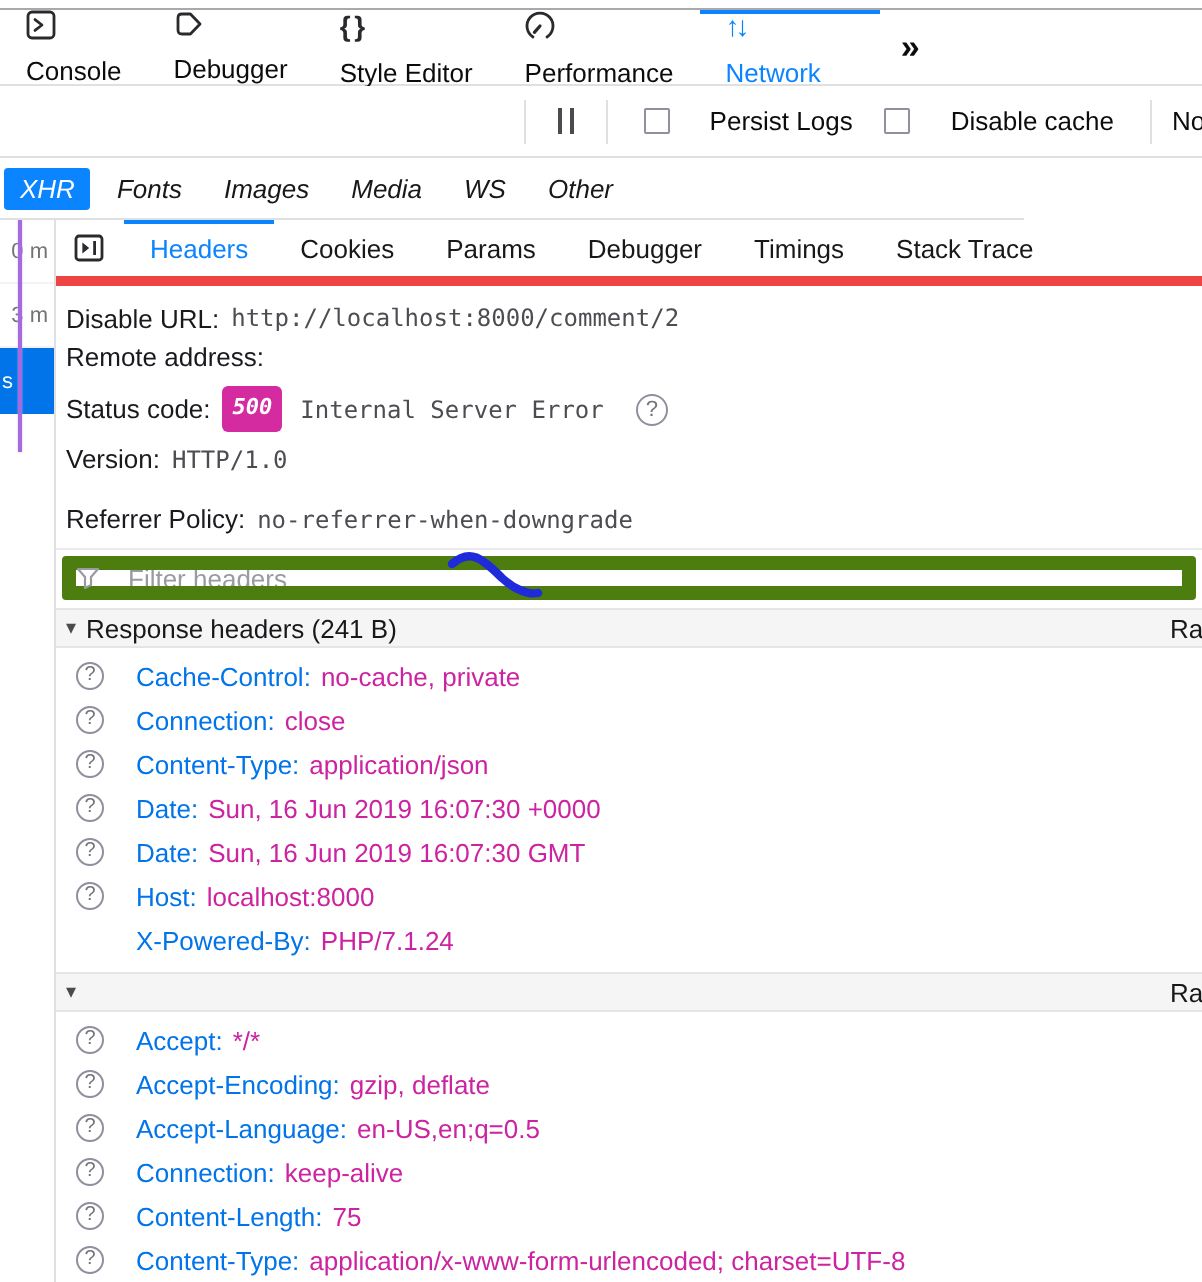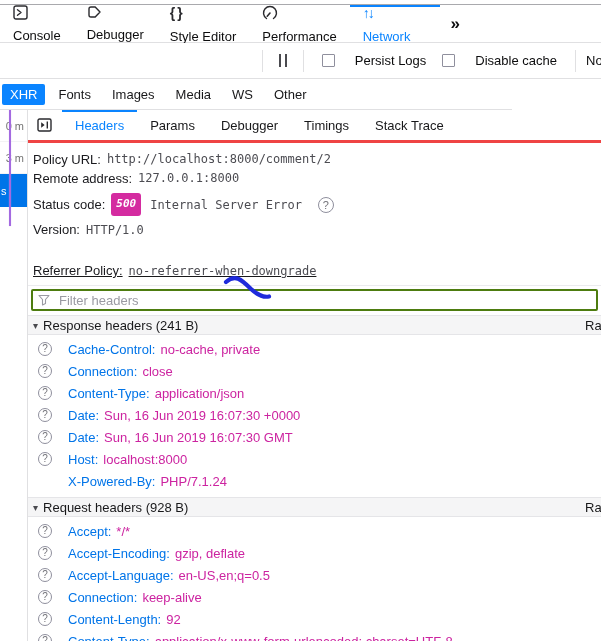--- a/index.html
+++ b/index.html
@@ -30,7 +30,7 @@
   .throttle { width:15px; overflow:hidden; white-space:nowrap; color:#0c0c0d; }
 
   
-  .filter-tabs { position:absolute; left:0; top:79px; width:512px; height:31px; border-bottom:1px solid #e0e0e2; display:flex; align-items:center; padding-left:2px; background:#fff; }
+  .filter-tabs { position:absolute; left:0; top:79px; width:512px; height:31px; border-bottom:1px solid #e0e0e2; display:flex; align-items:center; padding-left:2px; background:#fff;font-style:italic; }
   .ftab { padding:3px 8px; margin-right:5px; border-radius:2px; color:#18181a; }
   .ftab.active { background:#0a84ff; color:#fff; }
 

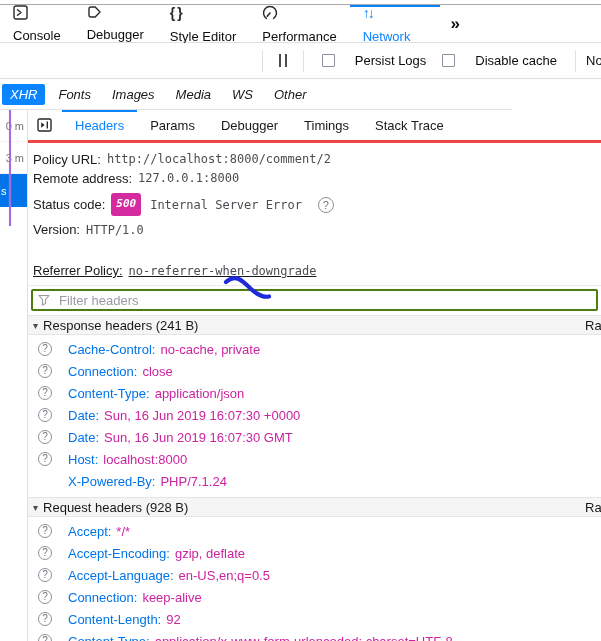--- a/index.html
+++ b/index.html
@@ -45,7 +45,7 @@
 
   
   .detail-pane { flex:1; position:relative; background:#fff; overflow:hidden; }
-  .detail-tabs { height:33px; border-bottom:3px solid #ef4444; display:flex; align-items:stretch; }
+  .detail-tabs { height:33px; border-bottom:5px solid #ef4444; display:flex; align-items:stretch; }
   .sidebar-toggle { display:flex; align-items:center; padding:0 10px 0 9px; color:#2a2a2e; }
   .dtab { display:flex; align-items:center; padding:0 13px; color:#18181a; }
   .dtab.active { color:#0a84ff; box-shadow:inset 0 2px 0 #0a84ff; }

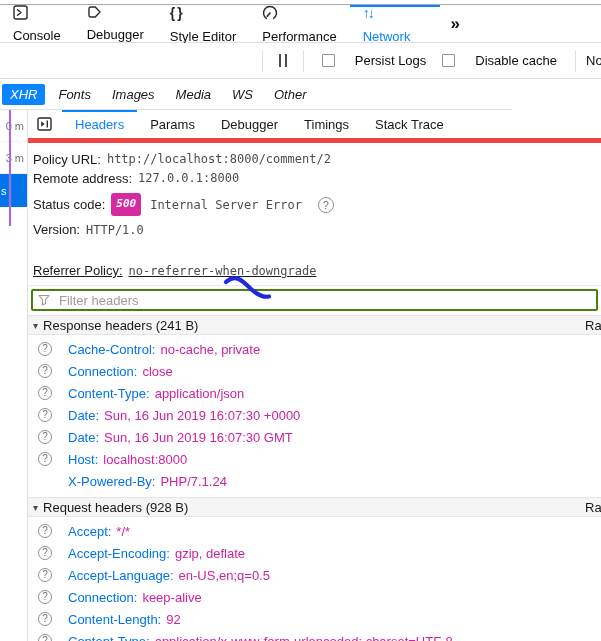--- a/index.html
+++ b/index.html
@@ -180,6 +180,7 @@
             </svg>
         </span>
         <span class="dtab active">Headers</span>
+        <span class="dtab">Cookies</span>
         <span class="dtab">Params</span>
         <span class="dtab">Debugger</span>
         <span class="dtab">Timings</span>

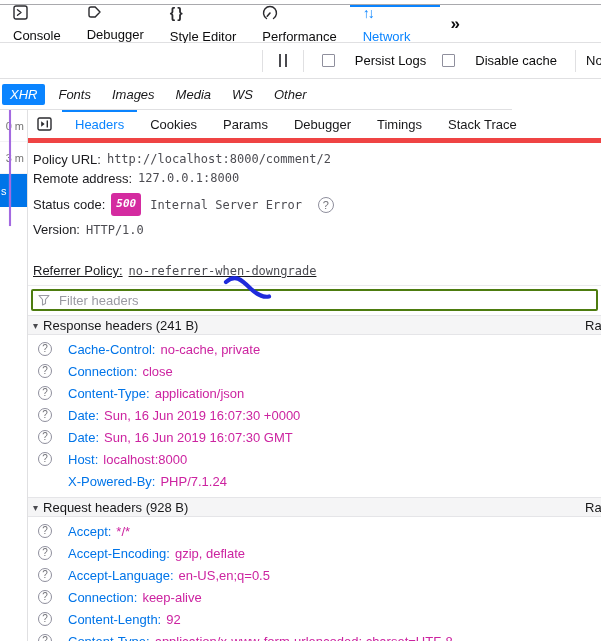--- a/index.html
+++ b/index.html
@@ -189,7 +189,7 @@
 
       <div class="summary">
         <div class="srow">
-          <span class="lbl">Policy URL:</span>
+          <span class="lbl">Disable URL:</span>
           <span class="val">http://localhost:8000/comment/2</span>
         </div>
         <div class="srow">

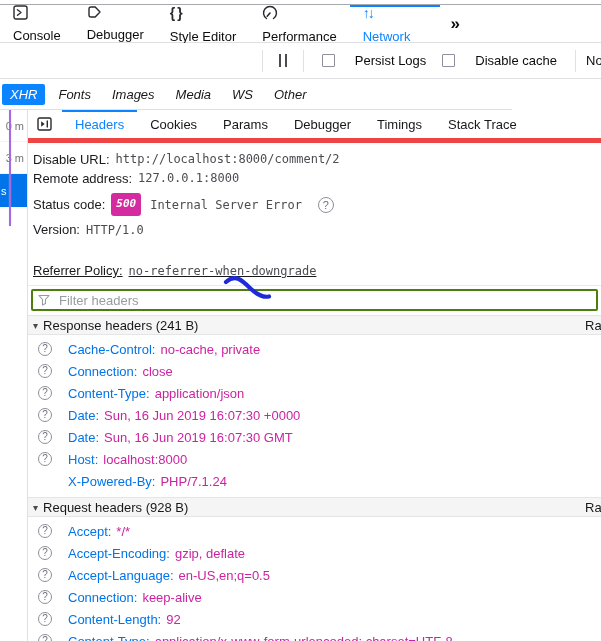--- a/index.html
+++ b/index.html
@@ -194,7 +194,6 @@
         </div>
         <div class="srow">
           <span class="lbl">Remote address:</span>
-          <span class="val">127.0.0.1:8000</span>
         </div>
         <div class="srow status">
           <span class="lbl">Status code:</span>

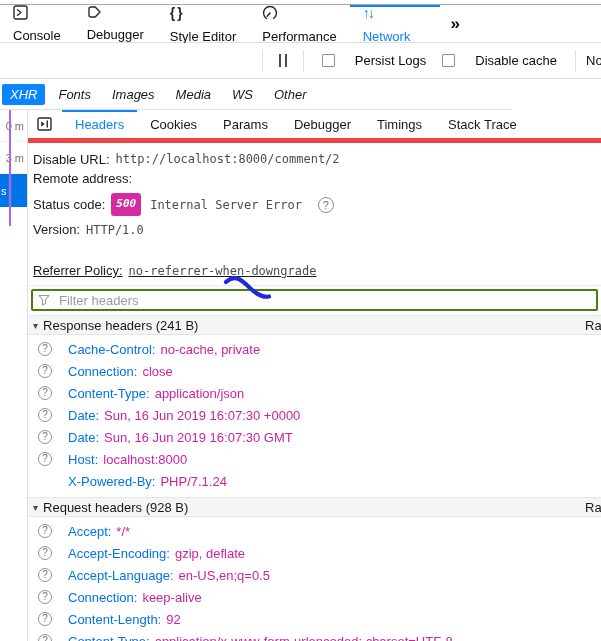--- a/index.html
+++ b/index.html
@@ -57,7 +57,7 @@
   .srow .val { font-family:"DejaVu Sans Mono", monospace; font-size:12px; color:#4c4c52; }
   .srow.status { margin-top:5px; line-height:20px; }
   .srow.version { margin-top:4px; line-height:20px; }
-  .srow.referrer { margin-top:21px; line-height:20px;text-decoration:underline; }
+  .srow.referrer { margin-top:10px; line-height:20px; }
   .status-badge { background:#d42ba0; color:#fff; font-family:"DejaVu Sans Mono", monospace; font-size:11px; font-weight:bold; padding:1px 5px 2px; border-radius:3px; margin-right:9px;font-style:italic; }
   .qcircle { width:14px; height:14px; border:1px solid #8f8f9d; border-radius:50%; color:#737379; font-size:10px; line-height:12px; text-align:center; flex:none; }
   .status .qcircle { width:16px; height:16px; line-height:14px; margin-left:16px; font-size:11px; }

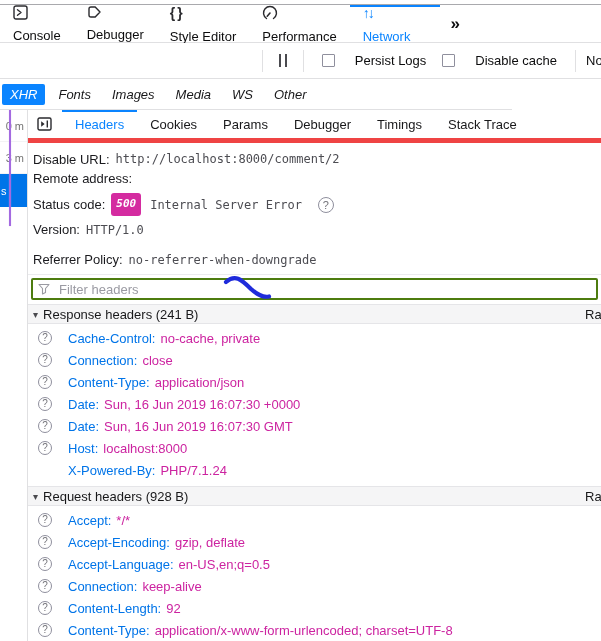--- a/index.html
+++ b/index.html
@@ -66,7 +66,7 @@
   .filter-bar { padding:3px 3px 4px 3px; border-top:1px solid #ebebee; }
   .filter-wrap { position:relative; }
   .filter-wrap svg { position:absolute; left:7px; top:5px; }
-  .filter-input { width:100%; height:22px; border:2px solid #4d7c0f; border-radius:2px; padding:0 4px 0 26px; font-family:"Liberation Sans", sans-serif; font-size:13px; color:#18181a; outline:none; }
+  .filter-input { width:100%; height:22px; border:7px solid #4d7c0f; border-radius:2px; padding:0 4px 0 26px; font-family:"Liberation Sans", sans-serif; font-size:13px; color:#18181a; outline:none; }
   .filter-input::placeholder { color:#9a9aa2; }
 
   

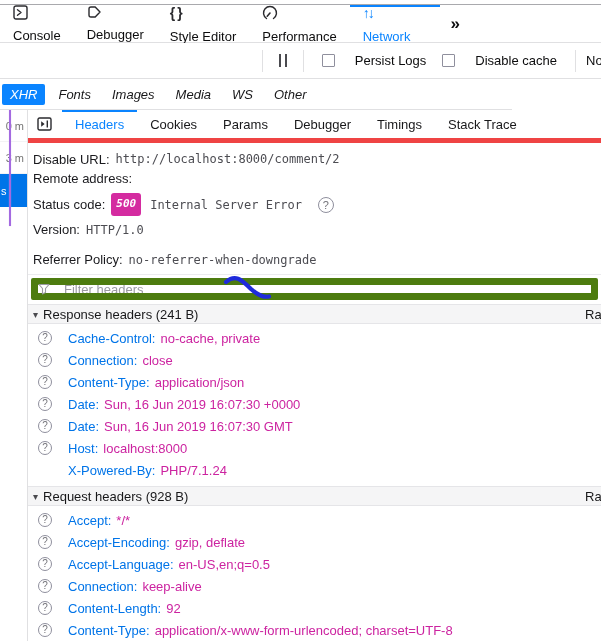--- a/index.html
+++ b/index.html
@@ -265,7 +265,6 @@
 
       <div class="section-header">
         <span class="caret">▾</span>
-        <span class="section-title">Request headers (928 B)</span>
         <span class="raw-link">Raw headers</span>
       </div>
       <div class="hlist">

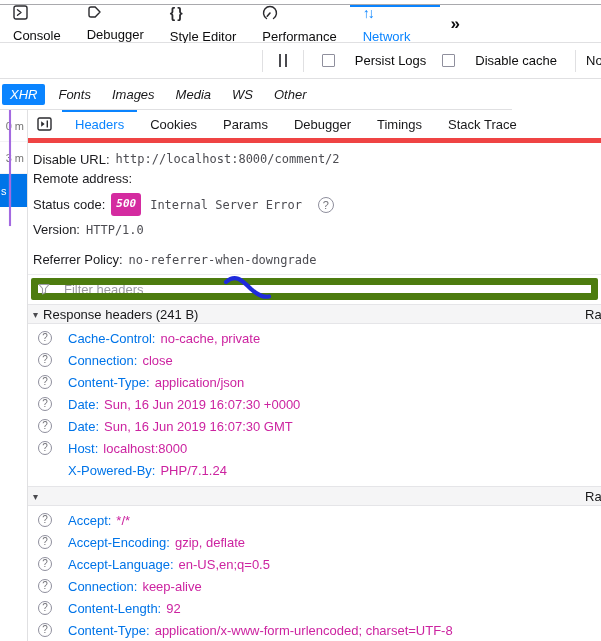--- a/index.html
+++ b/index.html
@@ -291,7 +291,7 @@
         <div class="hrow">
             <span class="qcircle">?</span>
             <span class="hname">Content-Length:</span>
-            <span class="hval">92</span>
+            <span class="hval">75</span>
           </div>
         <div class="hrow">
             <span class="qcircle">?</span>

